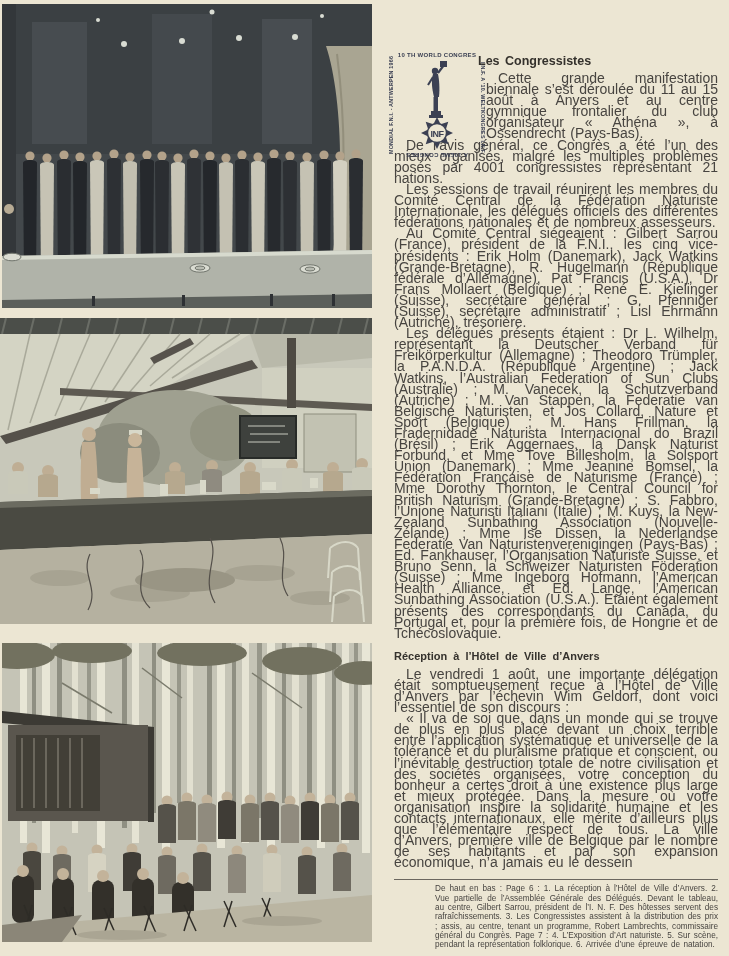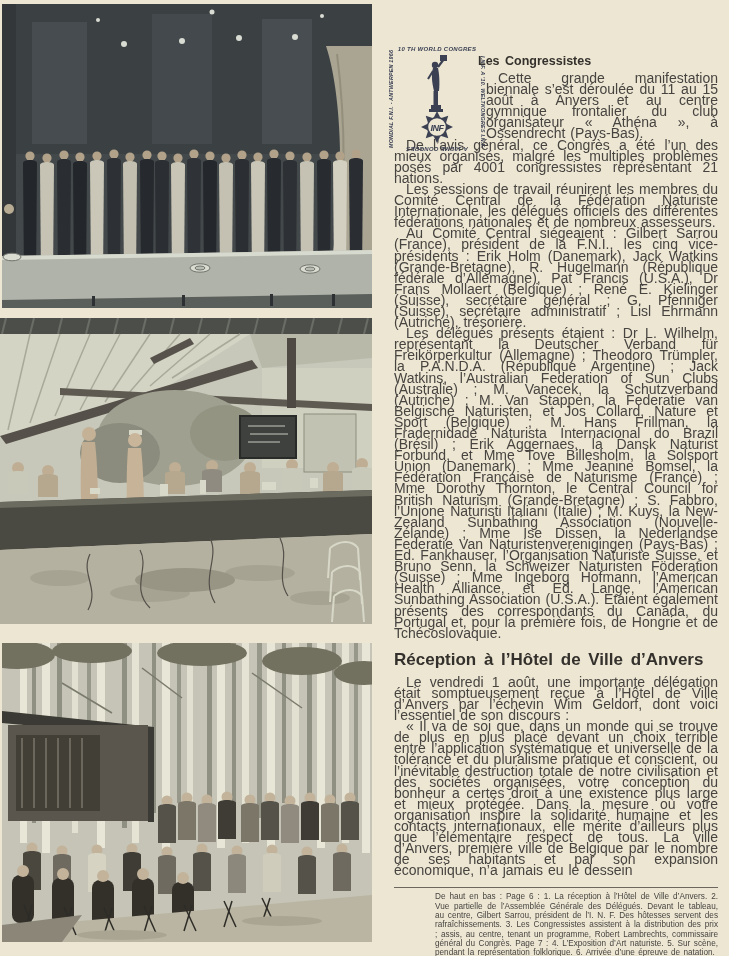--- a/index.html
+++ b/index.html
@@ -16,7 +16,7 @@
   .text-col{position:absolute;left:394px;top:46px;width:324px;}
 
   
-  .emblem{position:absolute;left:-6px;top:0;width:98px;height:106px;color:#3b4053;font-style:italic;}
+  .emblem{position:absolute;left:-6px;top:6px;width:98px;height:106px;color:#3b4053;}
   .emblem-top,.emblem-bottom{
     position:absolute;left:4px;right:4px;text-align:center;
     font-size:6px;font-weight:bold;letter-spacing:.3px;white-space:nowrap;

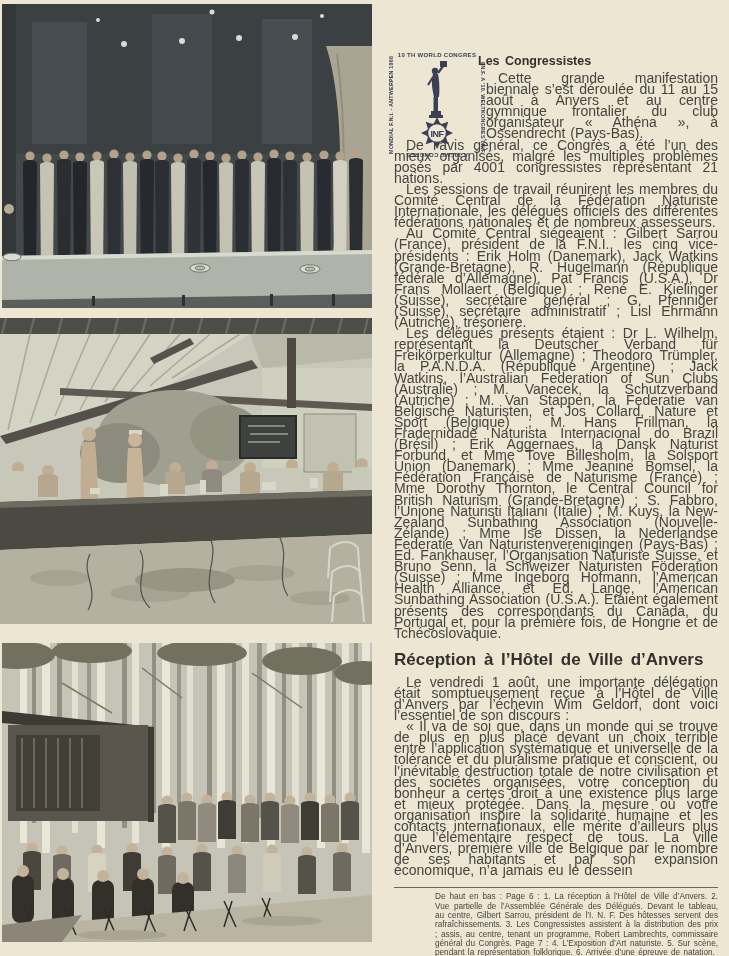--- a/index.html
+++ b/index.html
@@ -39,7 +39,7 @@
 
   h2{font-weight:bold;color:#34312c;}
   .sub1{margin:8px 0 5px 84px;font-size:12.5px;word-spacing:2px;}
-  .sub2{margin:11px 0 7px 0;font-size:17px;word-spacing:3px;}
+  .sub2{margin:11px 0 7px 0;font-size:11px;word-spacing:3px;}
 
   p{margin:0;font-size:14px;line-height:11.1px;text-align:justify;
     text-indent:12px;color:#474440;word-spacing:1px;}

